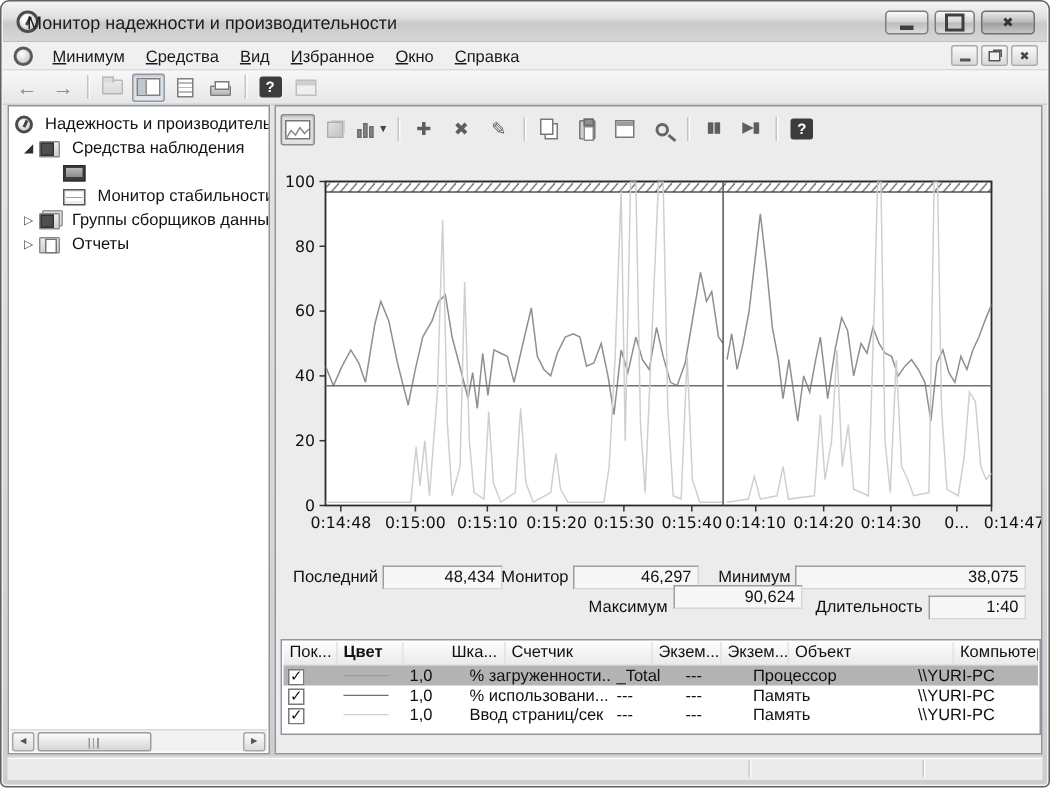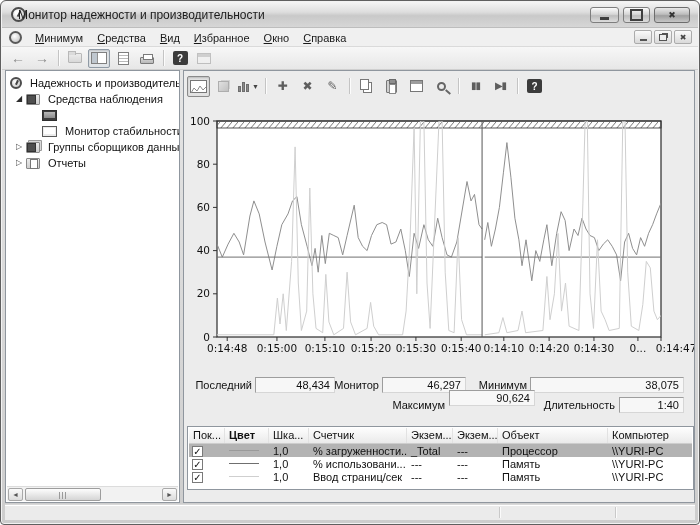--- a/index.html
+++ b/index.html
@@ -336,7 +336,7 @@
         <div class="thead" id="ctable-head">
             <div class="th" style="width: 36px;">Пок...</div>
             <div class="th" style="width: 44px; font-weight: bold;">Цвет</div>
-            <div class="th" style="width: 40px;">Шка...</div>
+            <div class="th" style="width: 40px; margin-left: 28px;">Шка...</div>
             <div class="th" style="width: 98px;">Счетчик</div>
             <div class="th" style="width: 46px;">Экзем...</div>
             <div class="th" style="width: 45px;">Экзем...</div>

